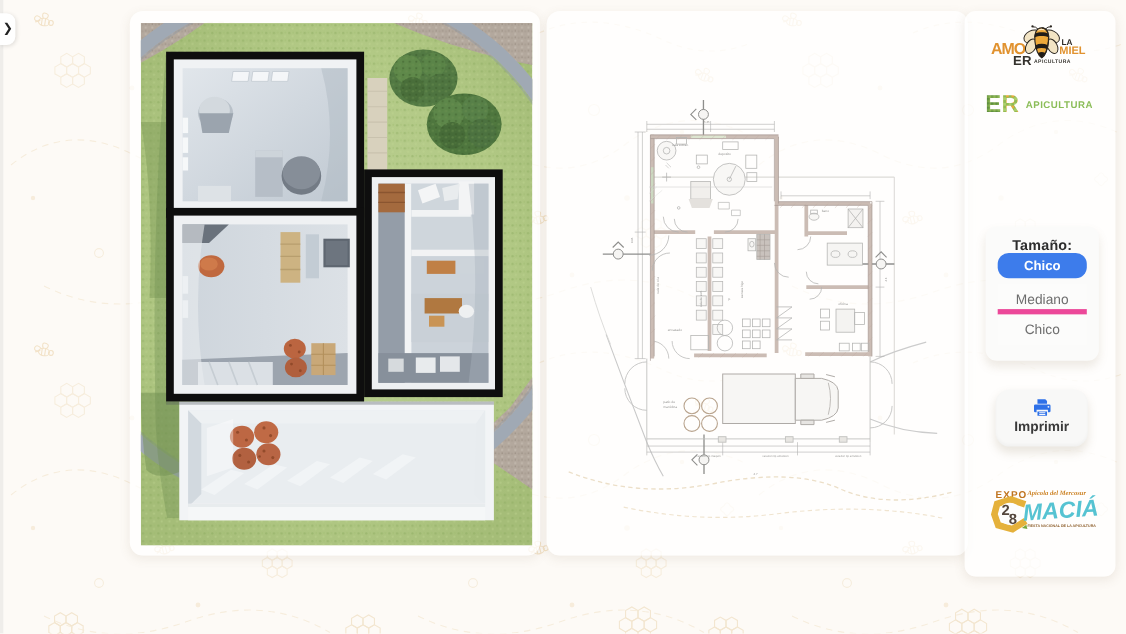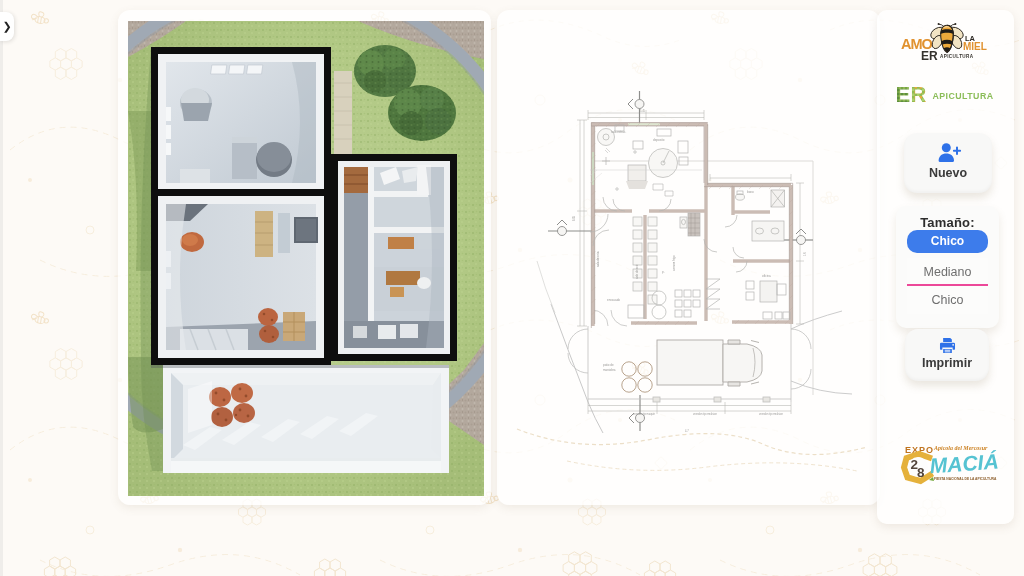--- a/index.html
+++ b/index.html
@@ -572,16 +572,6 @@
  <text x="35.5" y="17.5" font-family="Liberation Sans, sans-serif" font-weight="bold" font-size="8.8" fill="#8bbd58" letter-spacing=".45">APICULTURA</text>
 </svg>
 </div>
-  <div id="bnuevo" class="sbtn">
-    <div style="height:33px;padding-top:7px;"><svg width="27" height="25" viewBox="0 0 27 25">
-          <g fill="#2e71e8">
-            <circle cx="11.3" cy="7.8" r="4.5"></circle>
-            <path d="M3.6,20.8 c0,-4.8 3.5,-7.3 7.7,-7.3 s7.7,2.5 7.7,7.3 q0,1.1 -1.1,1.1 h-13.2 q-1.1,0 -1.1,-1.1 z"></path>
-            <path d="M20.3,11.1 h2.2 v-2.2 q0,-1 1,-1 t1,1 v2.2 h2.2 q0.9,0 0.9,1 t-0.9,1 h-2.2 v2.2 q0,1 -1,1 t-1,-1 v-2.2 h-2.2 q-0.9,0 -0.9,-1 t0.9,-1 z" transform="translate(-1.5,-1.3)"></path>
-          </g>
-        </svg></div>
-    <div class="blbl">Nuevo</div>
-  </div>
   <div id="tamano">
     <h3>Tamaño:</h3>
     <div id="chico">Chico</div>

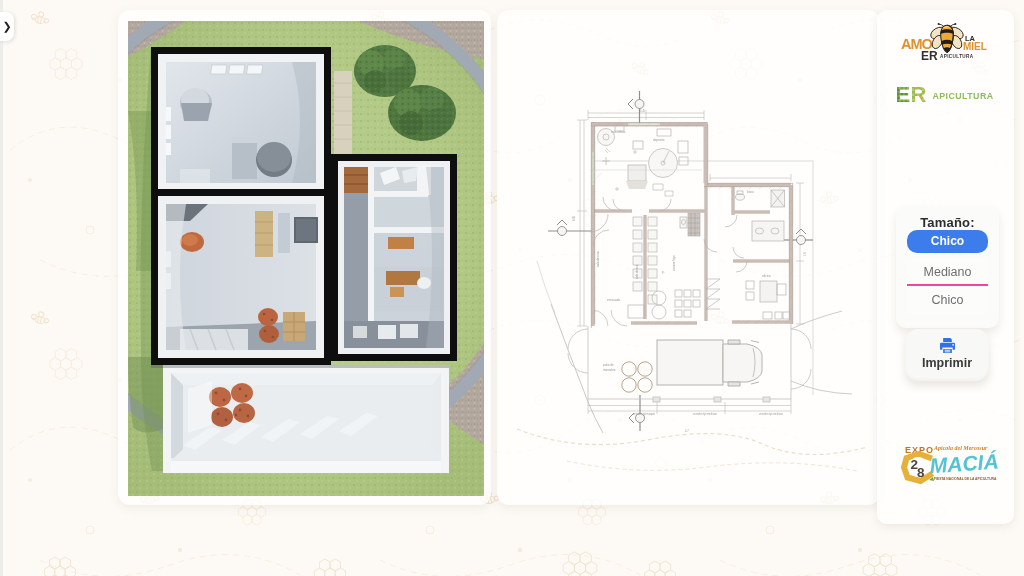--- a/index.html
+++ b/index.html
@@ -30,7 +30,7 @@
   #chico { margin:0 auto 0; width:81px; height:23px; background:#3d7ceb; color:#fff;
            border-radius:10px; font-weight:bold; font-size:12px; line-height:23px; }
   .opt { width:81px; margin:0 auto; height:28px; line-height:28px; color:#6f6f6f; font-size:12.5px;
-         background:#fcfcfb; border-bottom:2px solid #ec4899; }
+         background:#fcfcfb; border-bottom:5px solid #ec4899; }
 </style>
 </head>
 <body>

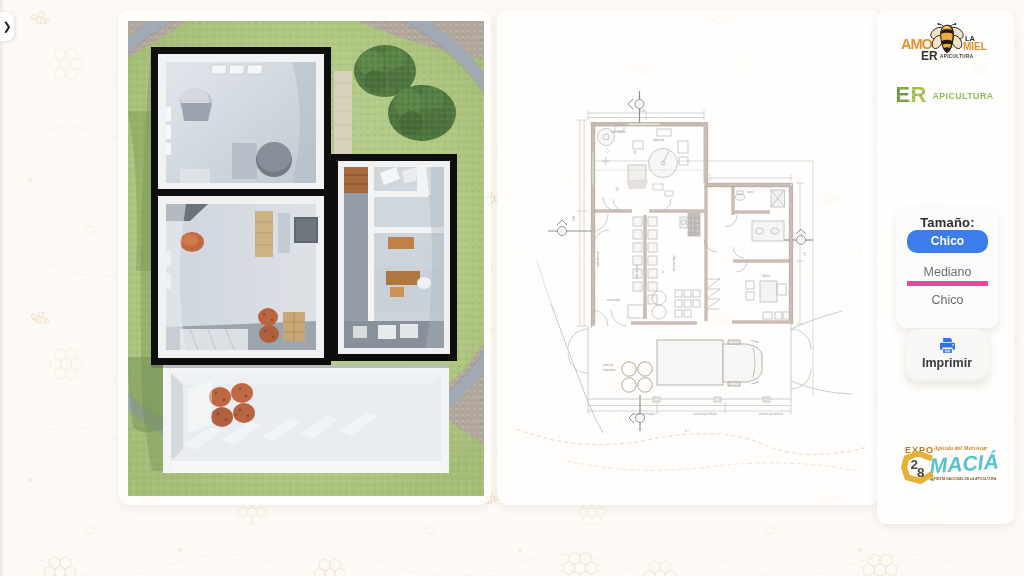--- a/index.html
+++ b/index.html
@@ -22,7 +22,7 @@
   .sbtn { position:absolute; background:#f8f8f7; border-radius:13px;
           box-shadow:0 5px 9px rgba(140,120,90,.18), inset 0 -2px 3px rgba(0,0,0,.03); text-align:center; }
   #bnuevo { left:27px; top:123px; width:88px; height:60px; }
-  #bimpr  { left:28px; top:319px; width:84px; height:52px; }
+  #bimpr  { left:28px; top:344px; width:84px; height:52px; }
   .blbl { font-weight:bold; color:#3a3a3a; font-size:12.5px; }
   #tamano { position:absolute; left:19px; top:196px; width:103px; height:122px; background:#fbfbfa;
             border-radius:10px; box-shadow:0 5px 9px rgba(140,120,90,.15); text-align:center; }

